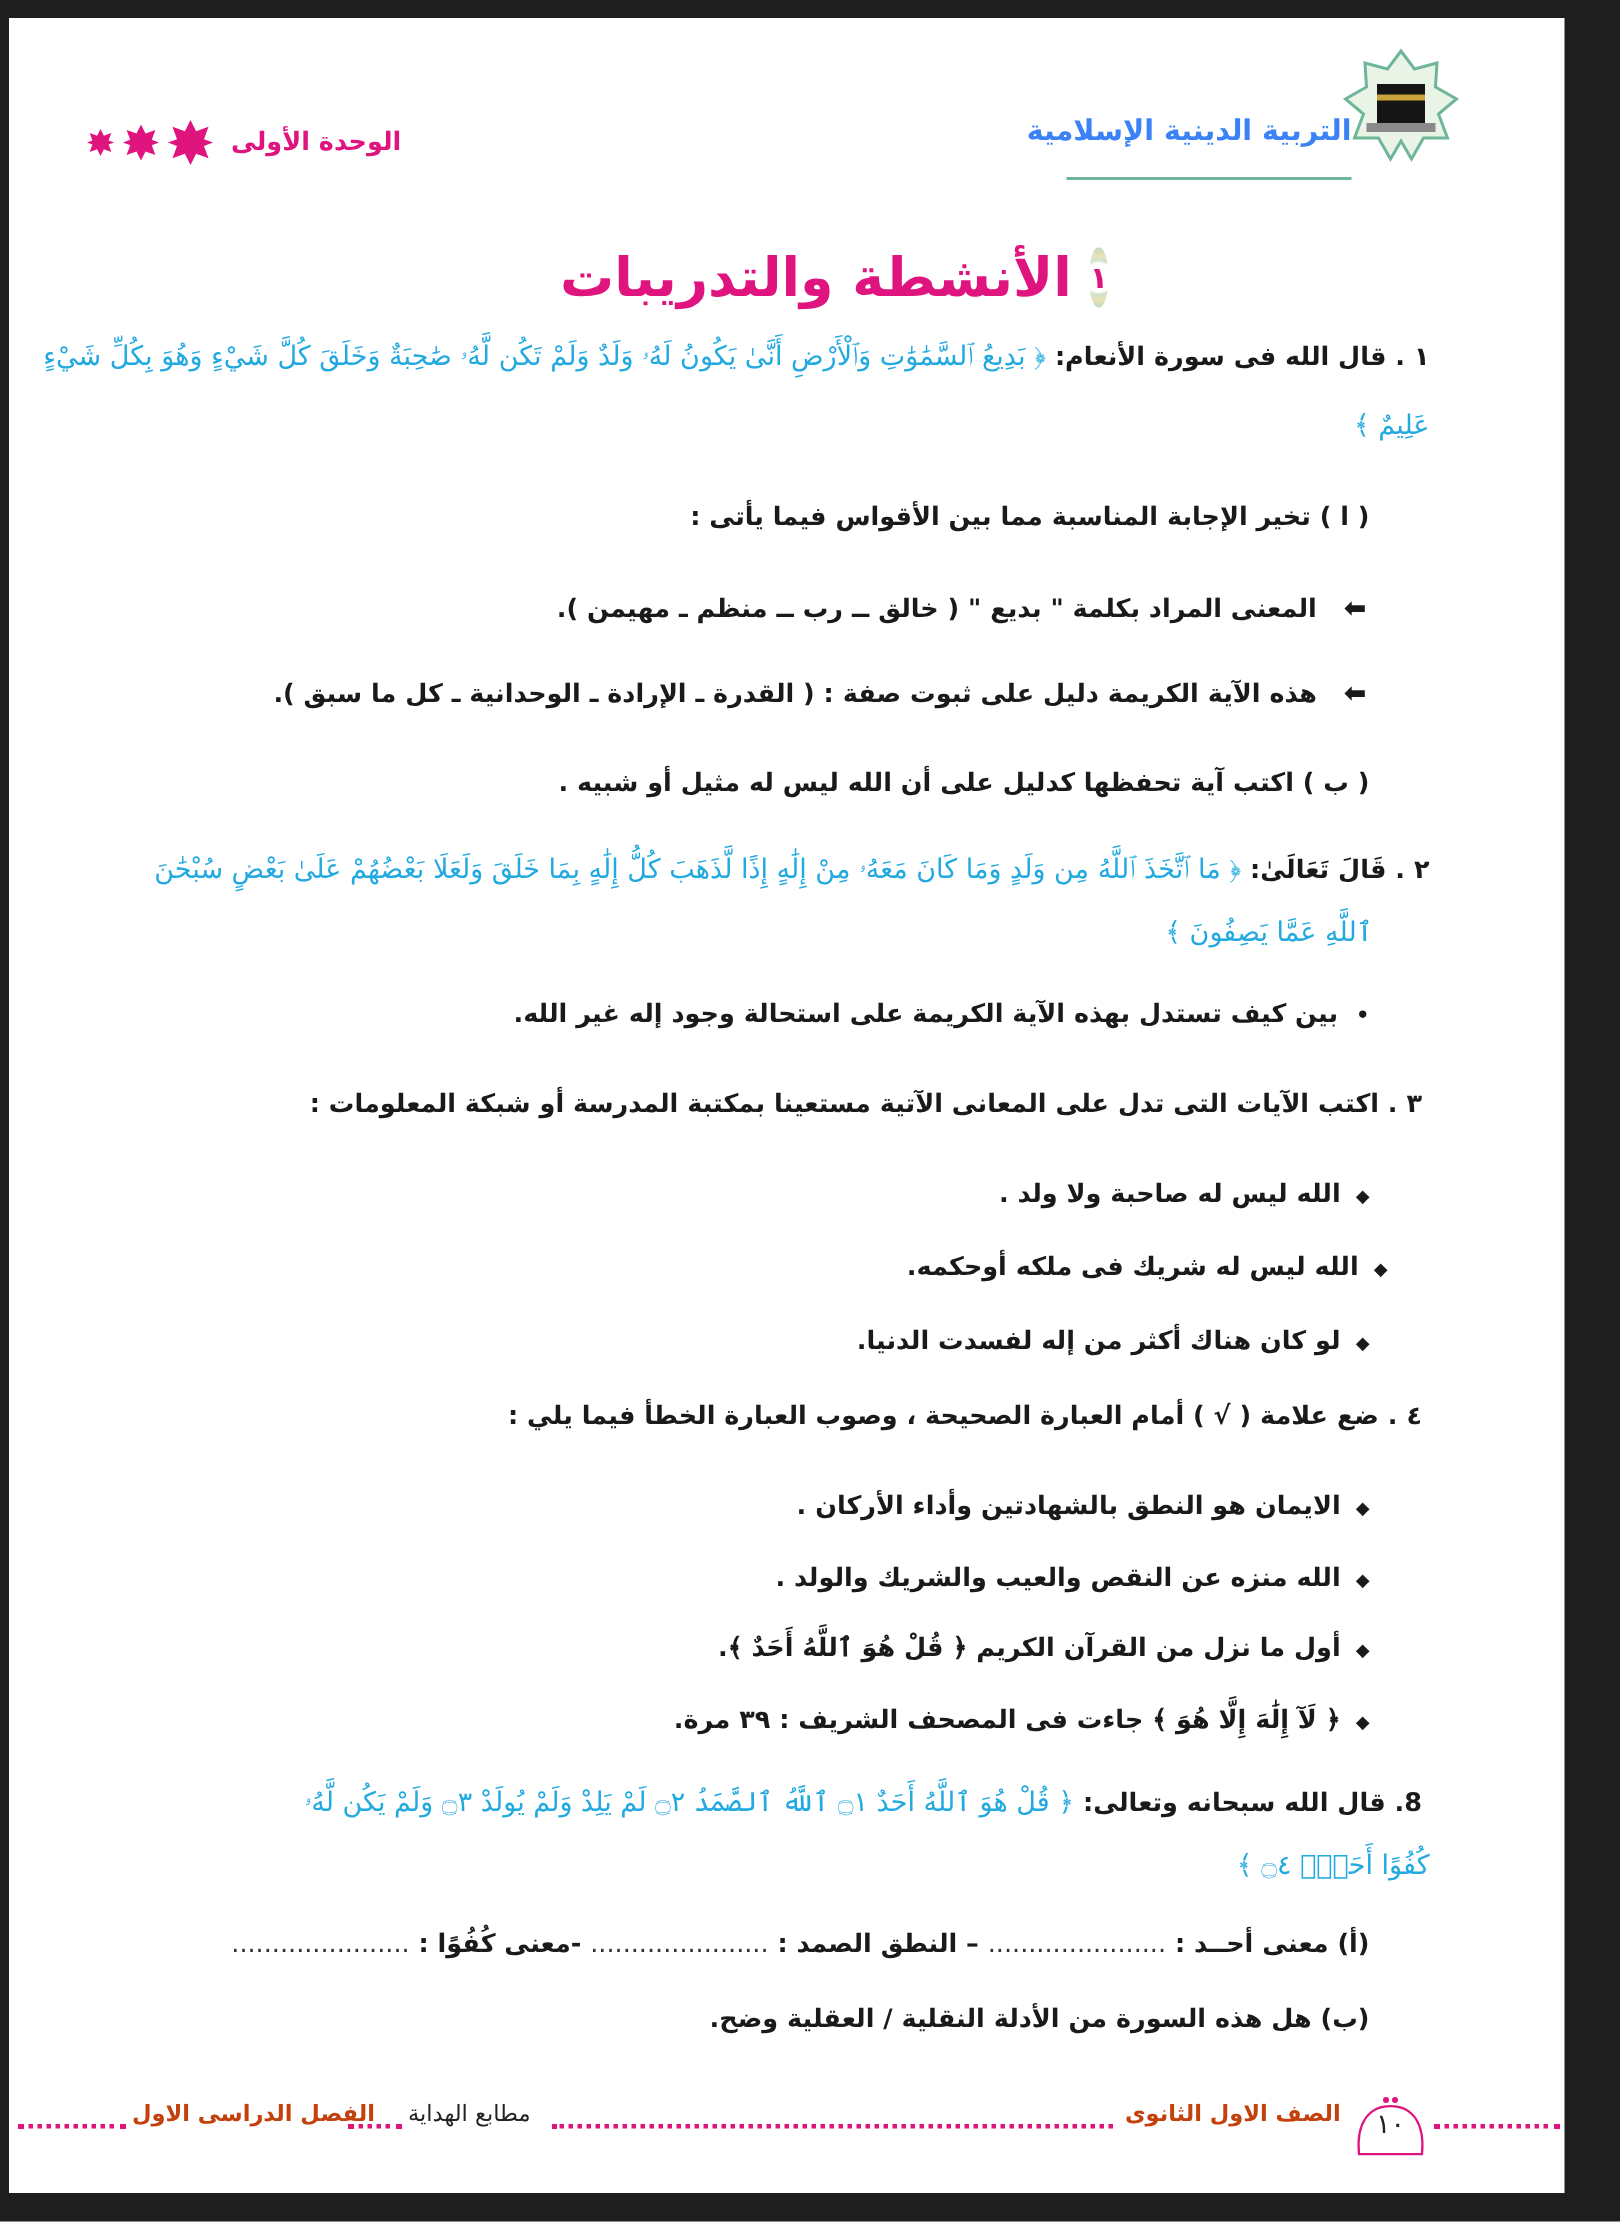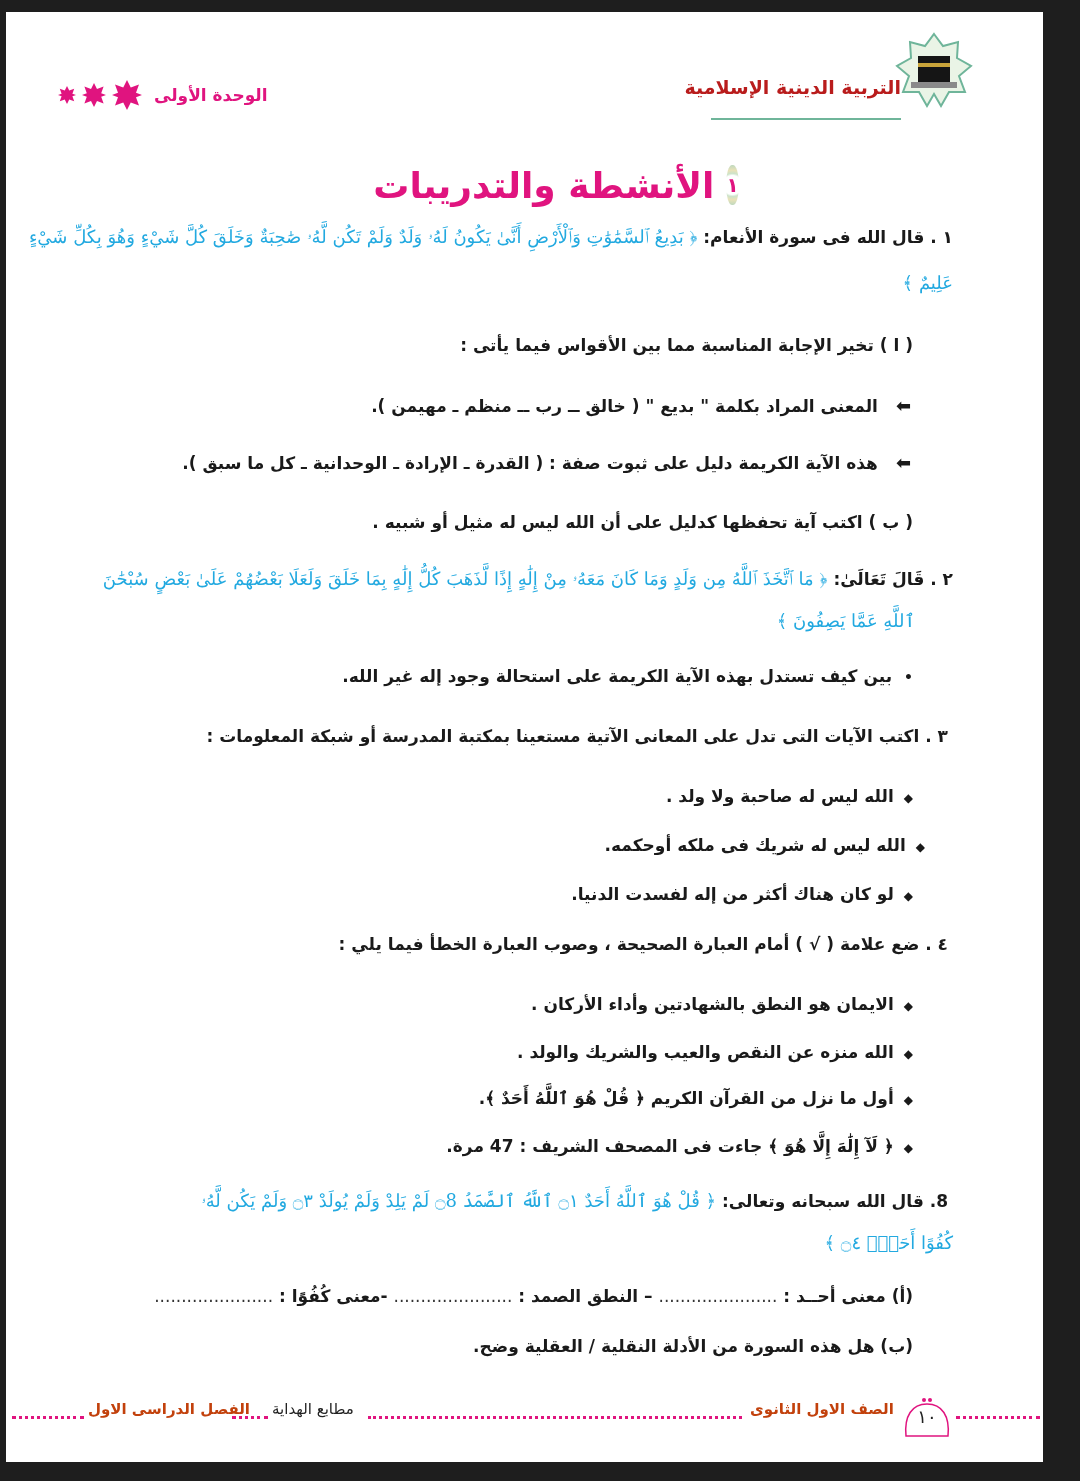--- a/index.html
+++ b/index.html
@@ -17,7 +17,7 @@
   .brand { position:absolute; right:70px; top:20px; width:270px; height:80px; }
   .brand-star { position:absolute; right:0; top:0; width:78px; height:78px; }
   .brand-title {
-    position:absolute; right:72px; top:44px; font-size:19px; font-weight:bold; color:#b91c1c;
+    position:absolute; right:72px; top:44px; font-size:19px; font-weight:bold; color:#3b82f6;
     white-space:nowrap; font-family:"DejaVu Sans", sans-serif;
   }
   .brand-line { position:absolute; right:72px; top:86px; width:190px; height:2px; background:#6fb59a; }

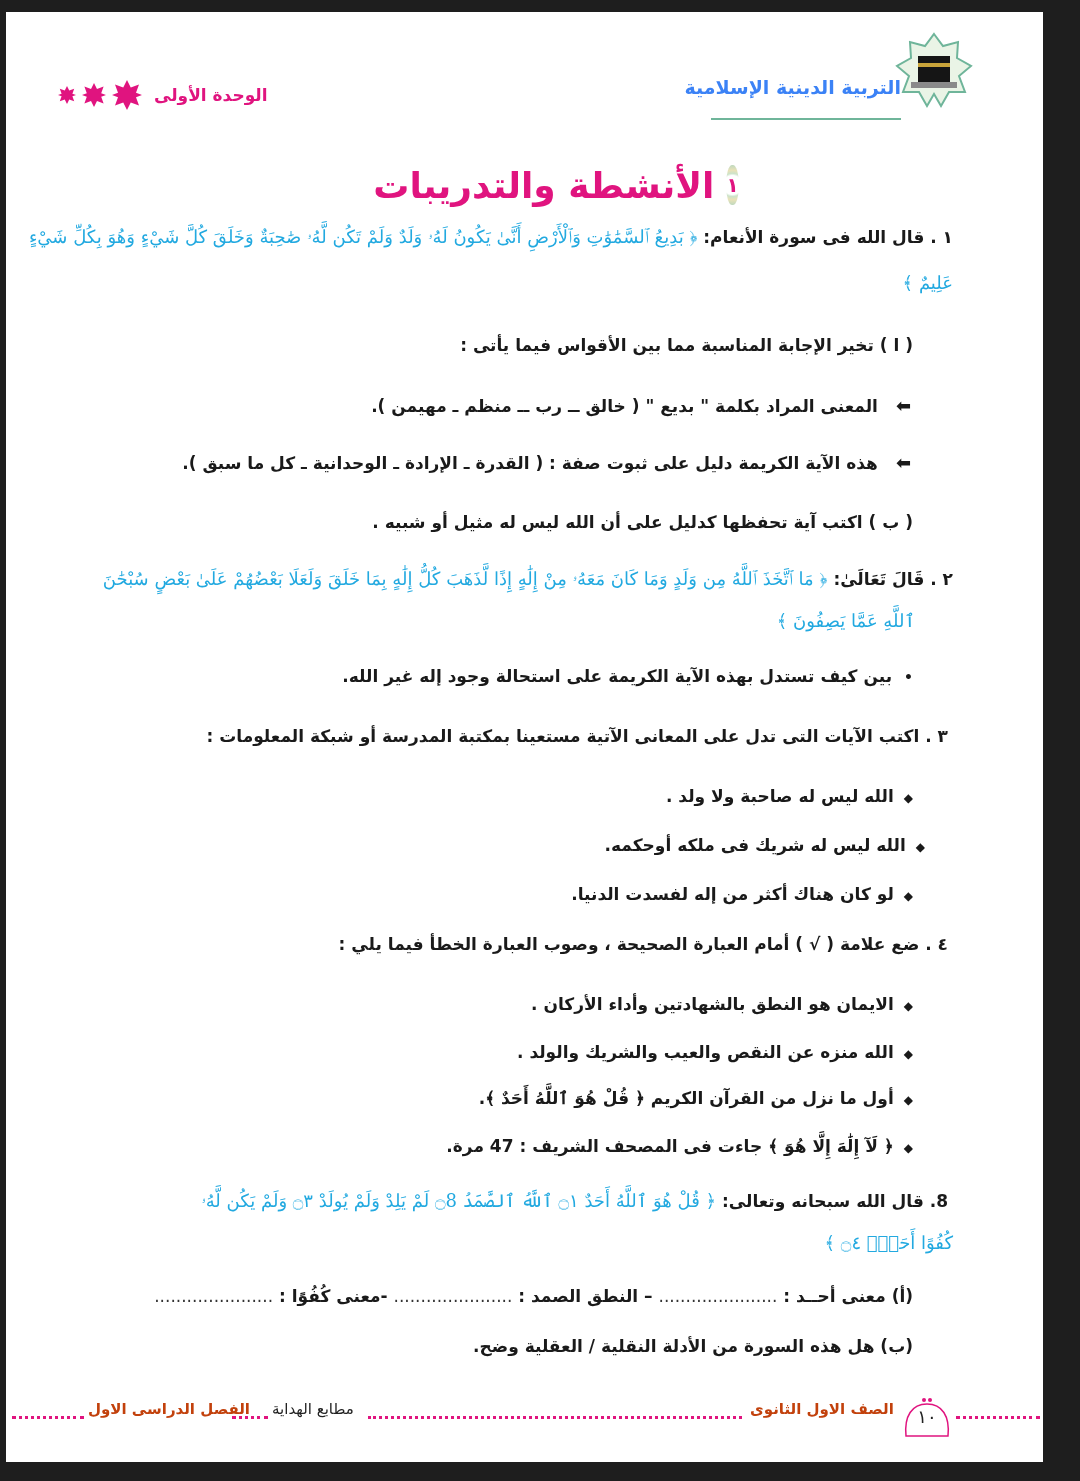--- a/index.html
+++ b/index.html
@@ -133,7 +133,7 @@
     <span class="dia">◆</span><span>أول ما نزل من القرآن الكريم ﴿ قُلْ هُوَ ٱللَّهُ أَحَدٌ ﴾.</span>
   </div>
   <div class="line rtl" style="right:130px; top:1124px;">
-    <span class="dia">◆</span><span>﴿ لَآ إِلَٰهَ إِلَّا هُوَ ﴾ جاءت فى المصحف الشريف : 47 مرة.</span>
+    <span class="dia">◆</span><span>﴿ لَآ إِلَٰهَ إِلَّا هُوَ ﴾ جاءت فى المصحف الشريف : ٣٩ مرة.</span>
   </div>
 
   <div class="line rtl" style="right:95px; top:1178px;">

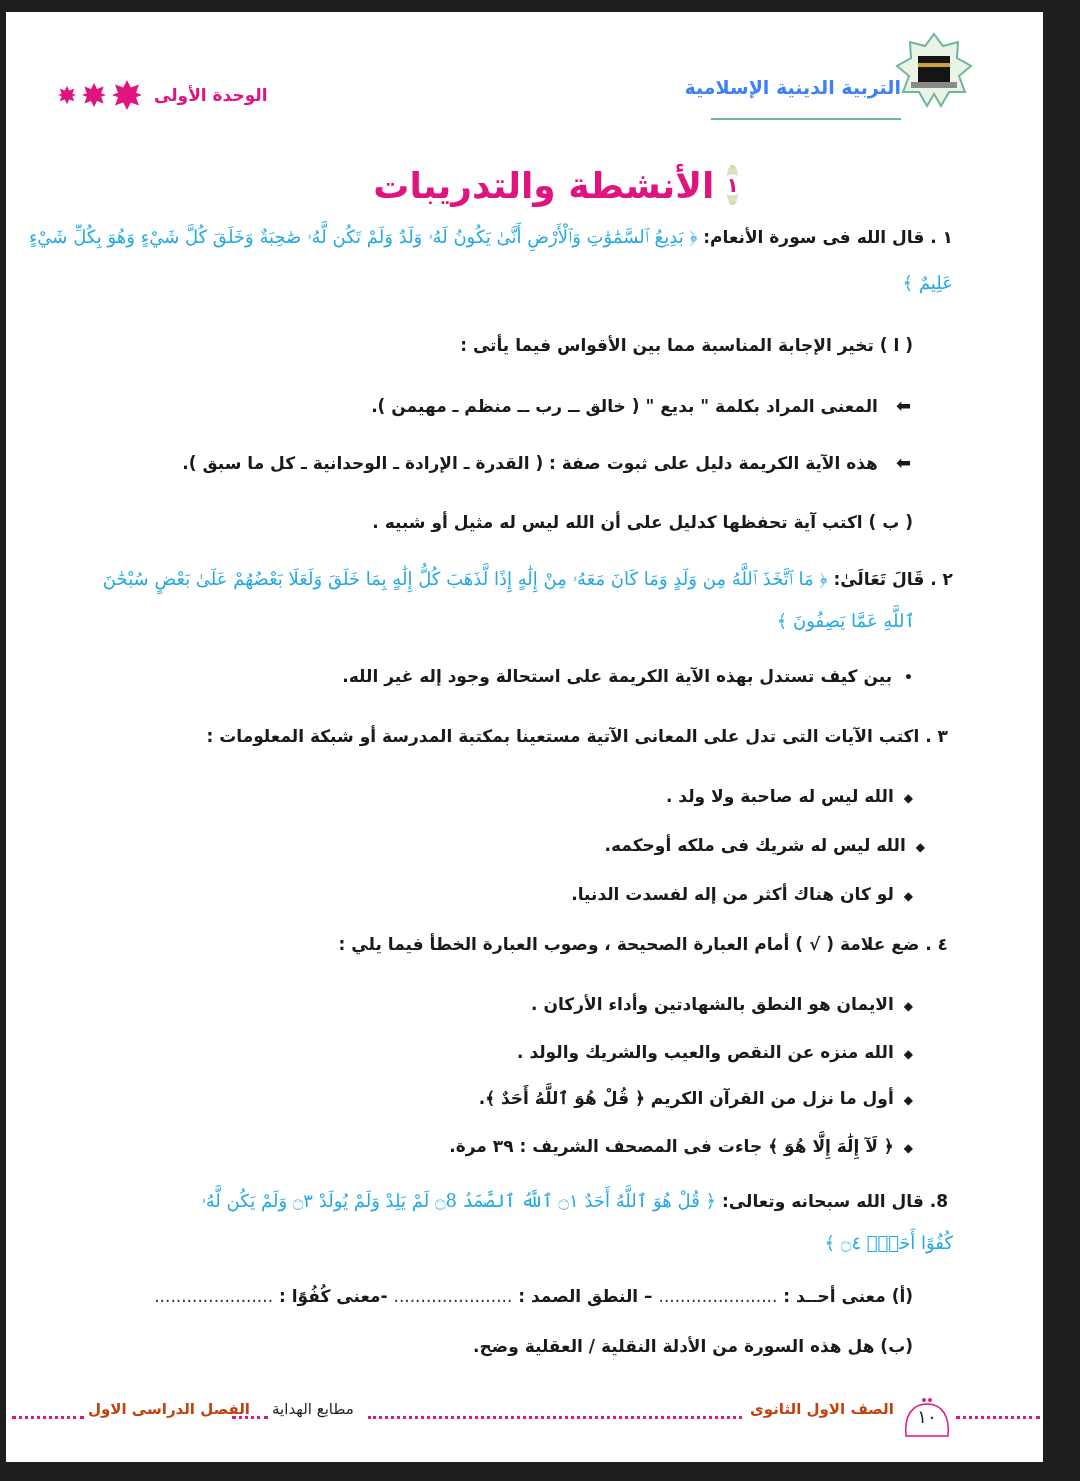--- a/index.html
+++ b/index.html
@@ -138,7 +138,7 @@
 
   <div class="line rtl" style="right:95px; top:1178px;">
     <span class="q">8. قال الله سبحانه وتعالى:</span>
-    <span class="verse">﴿ قُلْ هُوَ ٱللَّهُ أَحَدٌ ۝١ ٱللَّهُ ٱلصَّمَدُ ۝8 لَمْ يَلِدْ وَلَمْ يُولَدْ ۝٣ وَلَمْ يَكُن لَّهُۥ</span>
+    <span class="verse">﴿ قُلْ هُوَ ٱللَّهُ أَحَدٌ ۝١ ٱللَّهُ ٱلصَّمَدُ ۝٢ لَمْ يَلِدْ وَلَمْ يُولَدْ ۝٣ وَلَمْ يَكُن لَّهُۥ</span>
   </div>
   <div class="line rtl verse" style="right:90px; top:1220px;">كُفُوًا أَحَدٌۢ ۝٤ ﴾</div>
 

